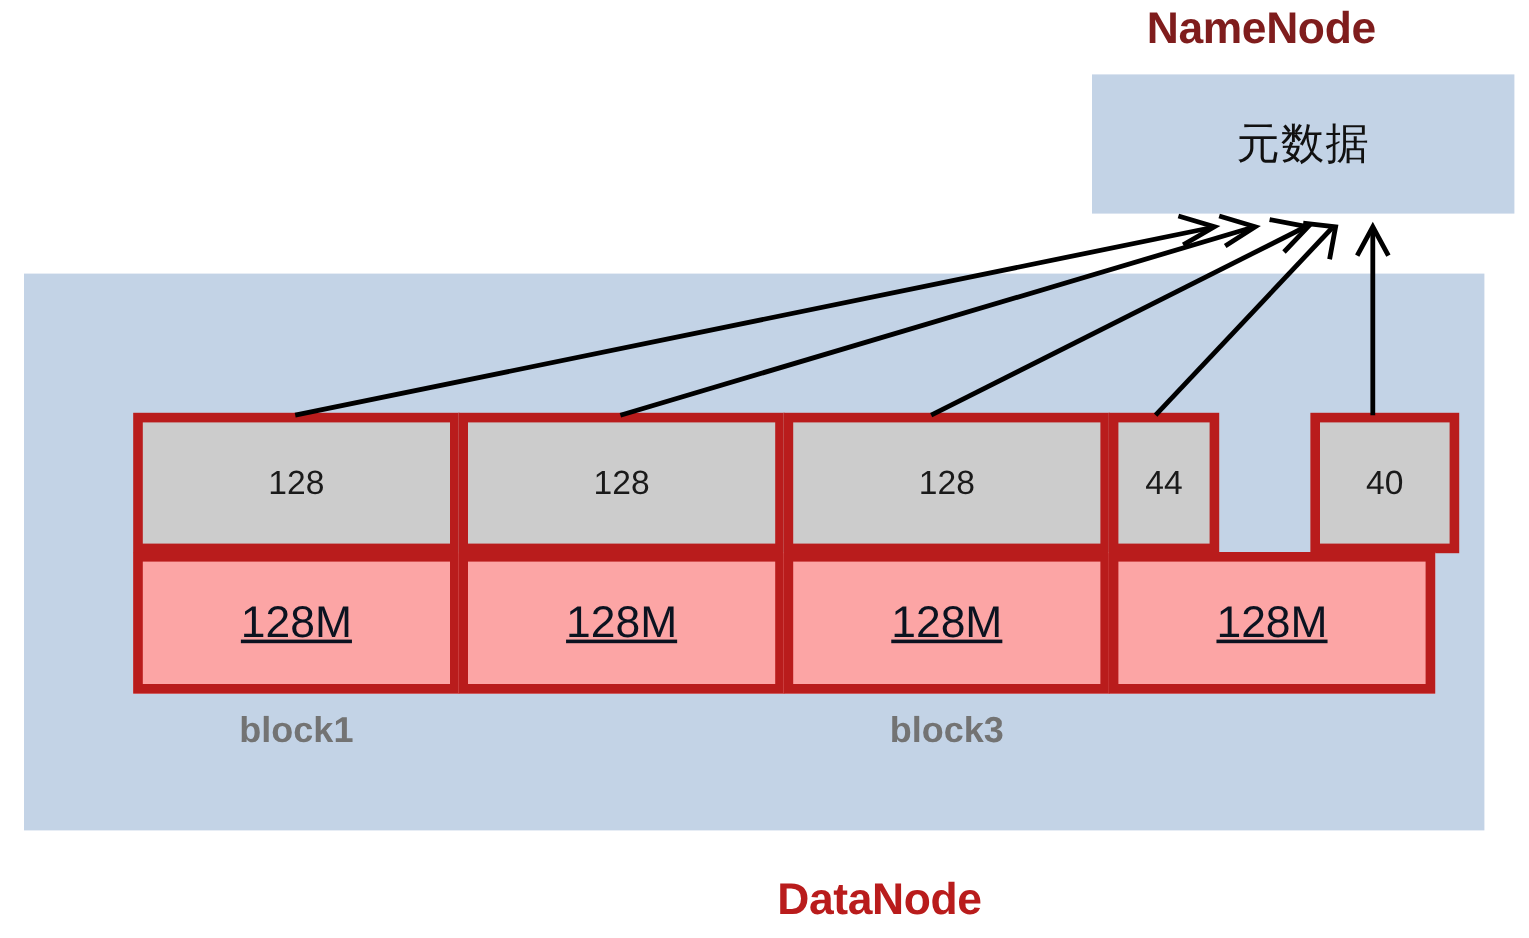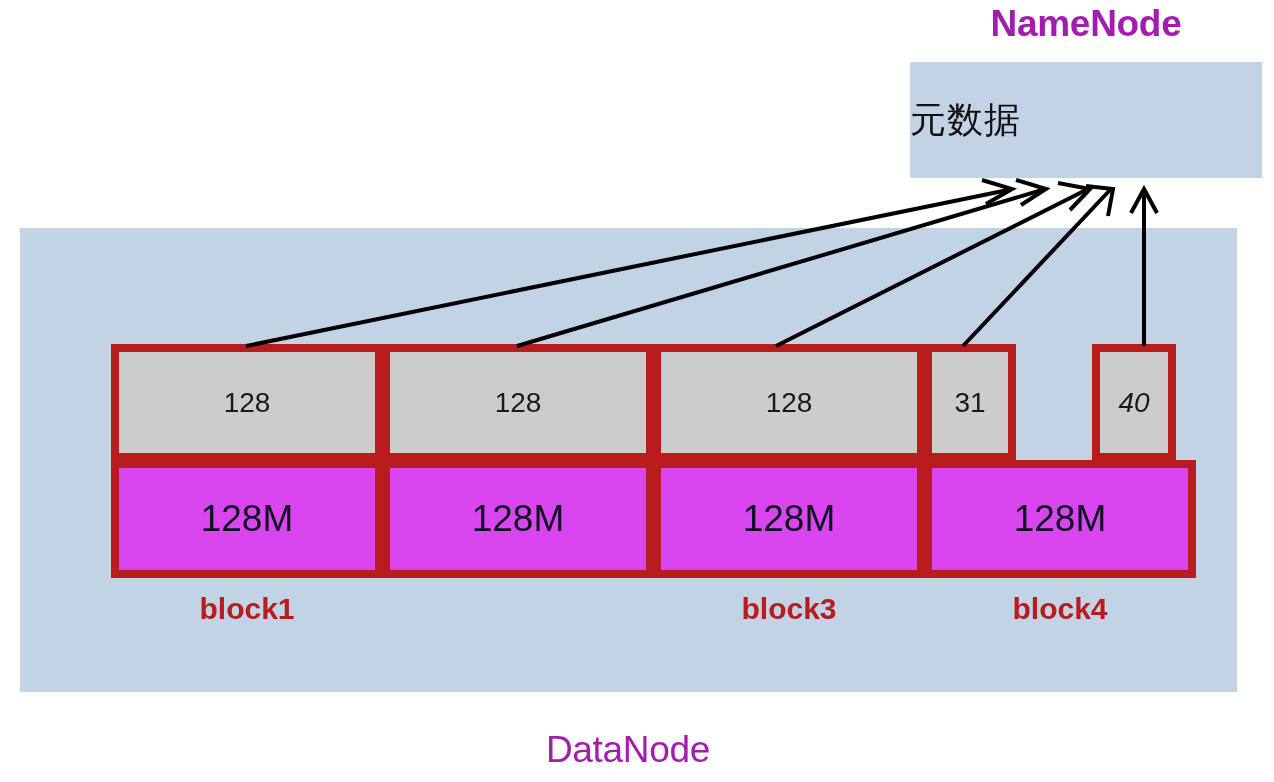--- a/index.html
+++ b/index.html
@@ -19,13 +19,13 @@
   
   .namenode-title {
     position: absolute;
-    left: 908px;
+    left: 873px;
     top: 2px;
     width: 356px;
     text-align: center;
     font-size: 37px;
     font-weight: bold;
-    color: #a21caf;
+    color: #7f1d1d;
     letter-spacing: -0.3px;
     line-height: 44px;
   }

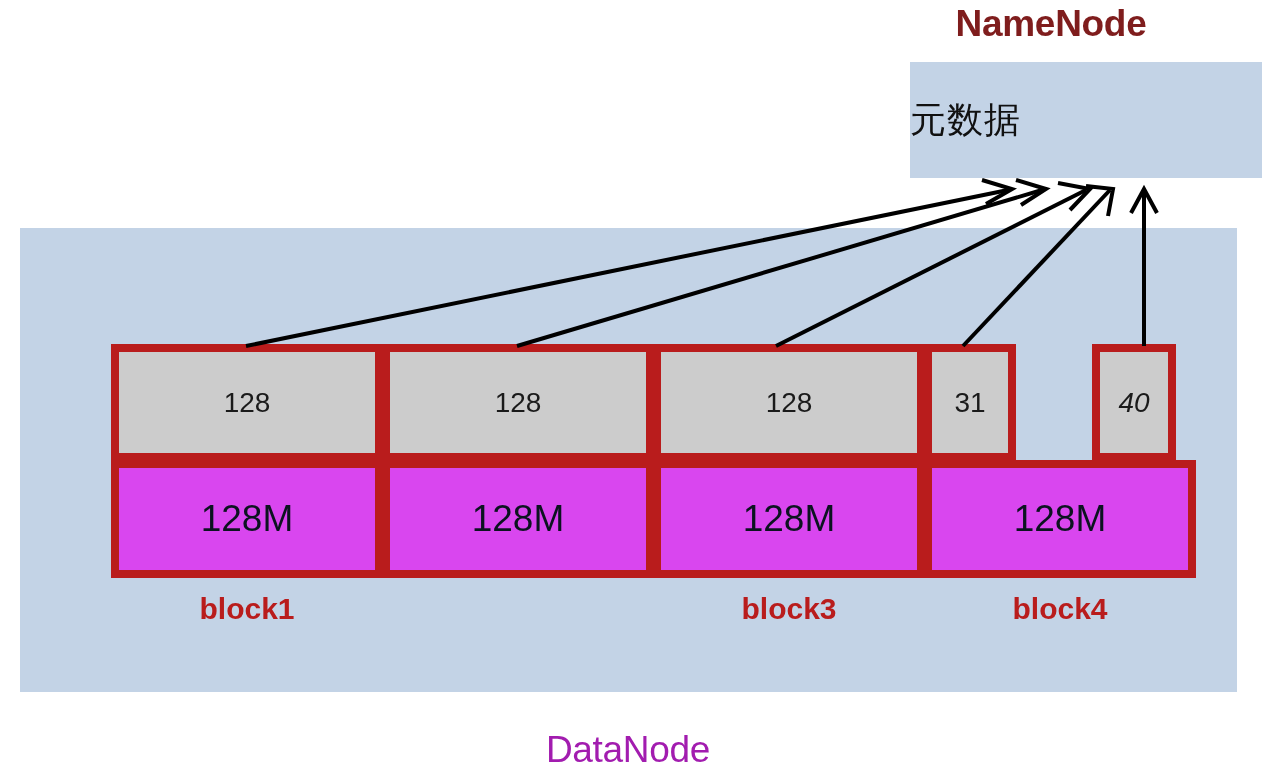--- a/index.html
+++ b/index.html
@@ -38,7 +38,7 @@
     background: #C3D3E6;
     display: flex;
     align-items: center;
-    justify-content: flex-start;
+    justify-content: center;
   }
   .namenode-box .meta-label {
     font-size: 36px;

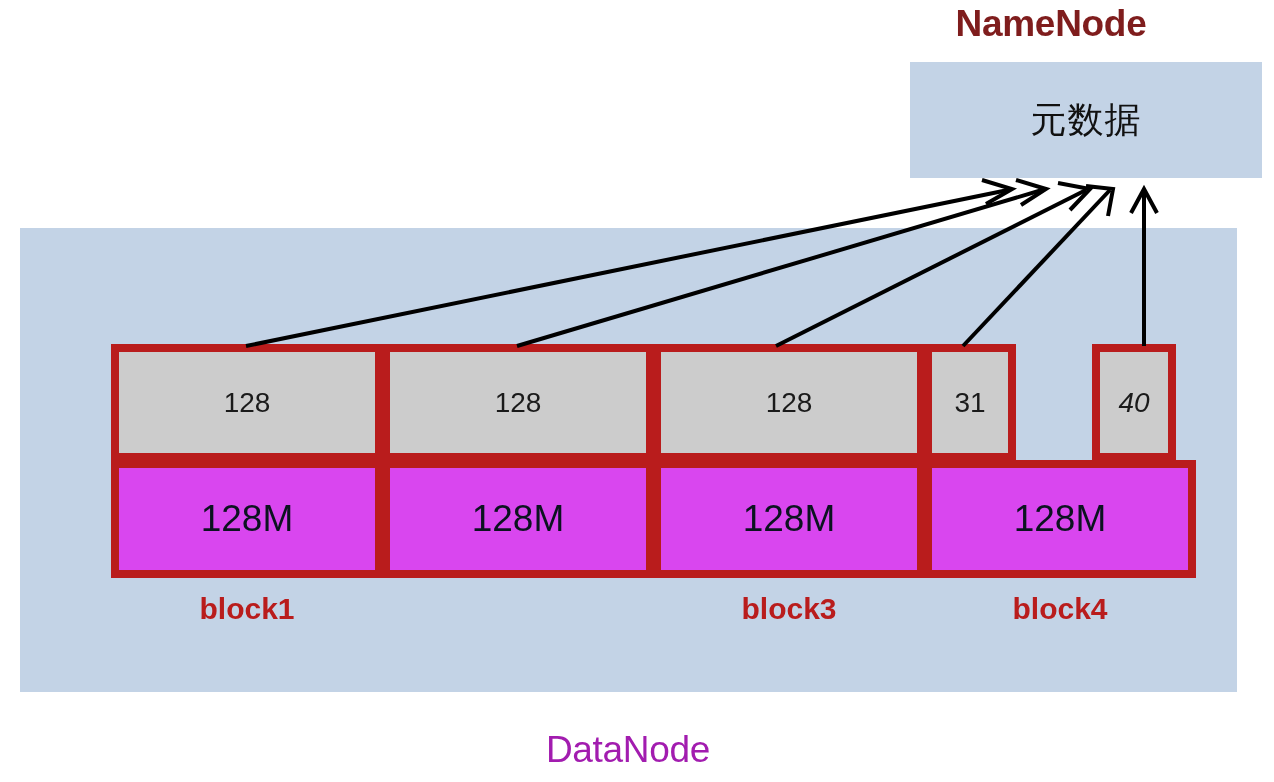--- a/index.html
+++ b/index.html
@@ -167,7 +167,7 @@
     <div class="block-label" style="left:653px; top:592px; width:272px;text-align:center;">block3</div>
 
     <div class="cell cell-top" style="left:924px; top:344px; width:92px; height:117px;">
-      <span>31</span>
+      <span>44</span>
     </div>
     <div class="cell cell-top" style="left:1092px; top:344px; width:84px; height:117px;font-style:italic;">
       <span>40</span>

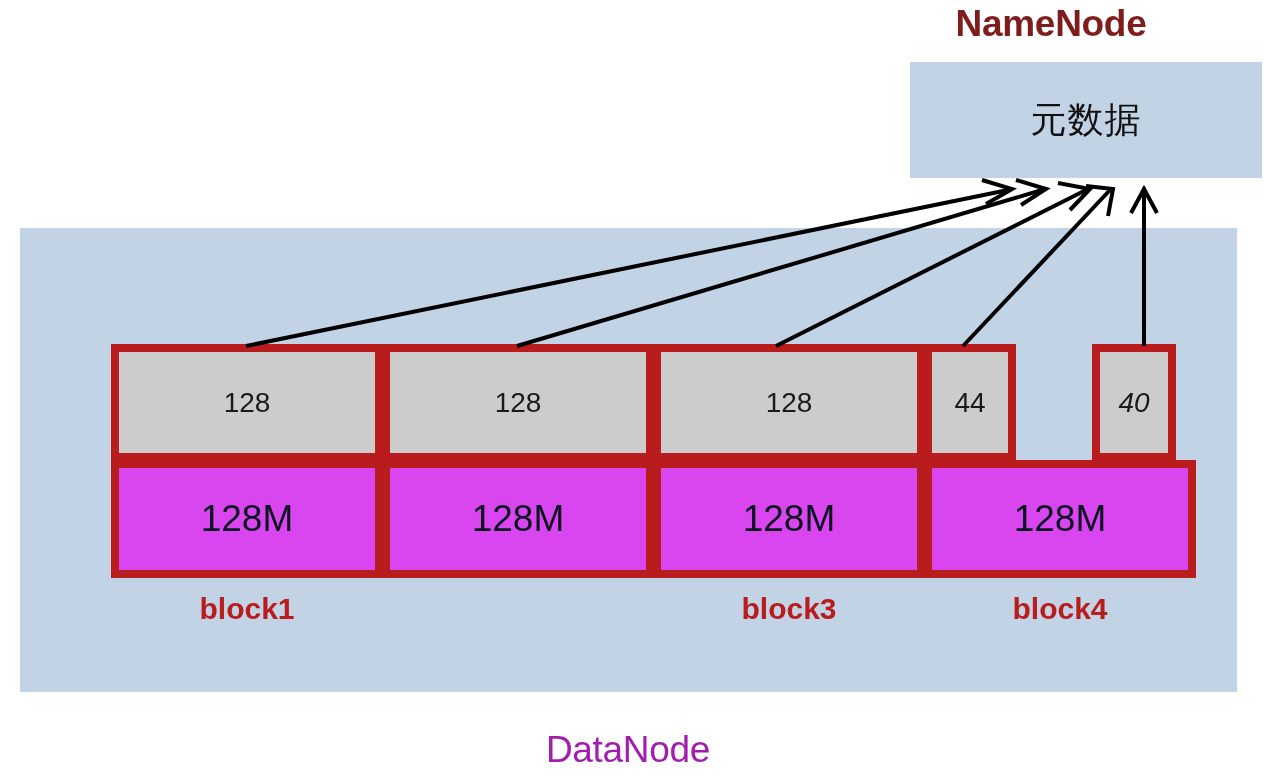--- a/index.html
+++ b/index.html
@@ -169,7 +169,7 @@
     <div class="cell cell-top" style="left:924px; top:344px; width:92px; height:117px;">
       <span>44</span>
     </div>
-    <div class="cell cell-top" style="left:1092px; top:344px; width:84px; height:117px;font-style:italic;">
+    <div class="cell cell-top" style="left:1092px; top:344px; width:124px; height:117px;">
       <span>40</span>
     </div>
     <div class="cell cell-bottom" style="left:924px; top:460px; width:272px; height:118px;">

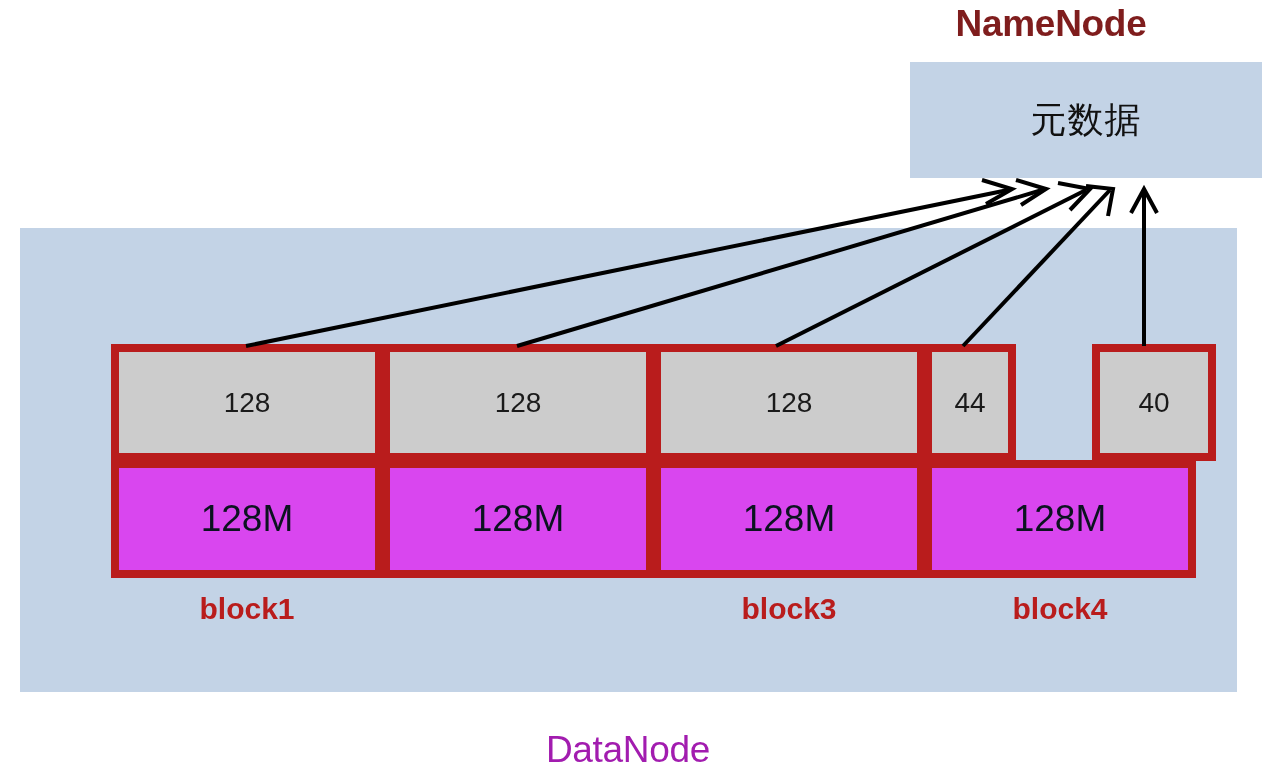--- a/index.html
+++ b/index.html
@@ -93,9 +93,10 @@
     font-size: 28px;
   }
   .cell-bottom {
-    background: #d946ef;
+    background: #fca5a5;
     color: #0B1320;
     font-size: 37px;
+    text-decoration: underline;
   }
   .block-label {
     position: absolute;

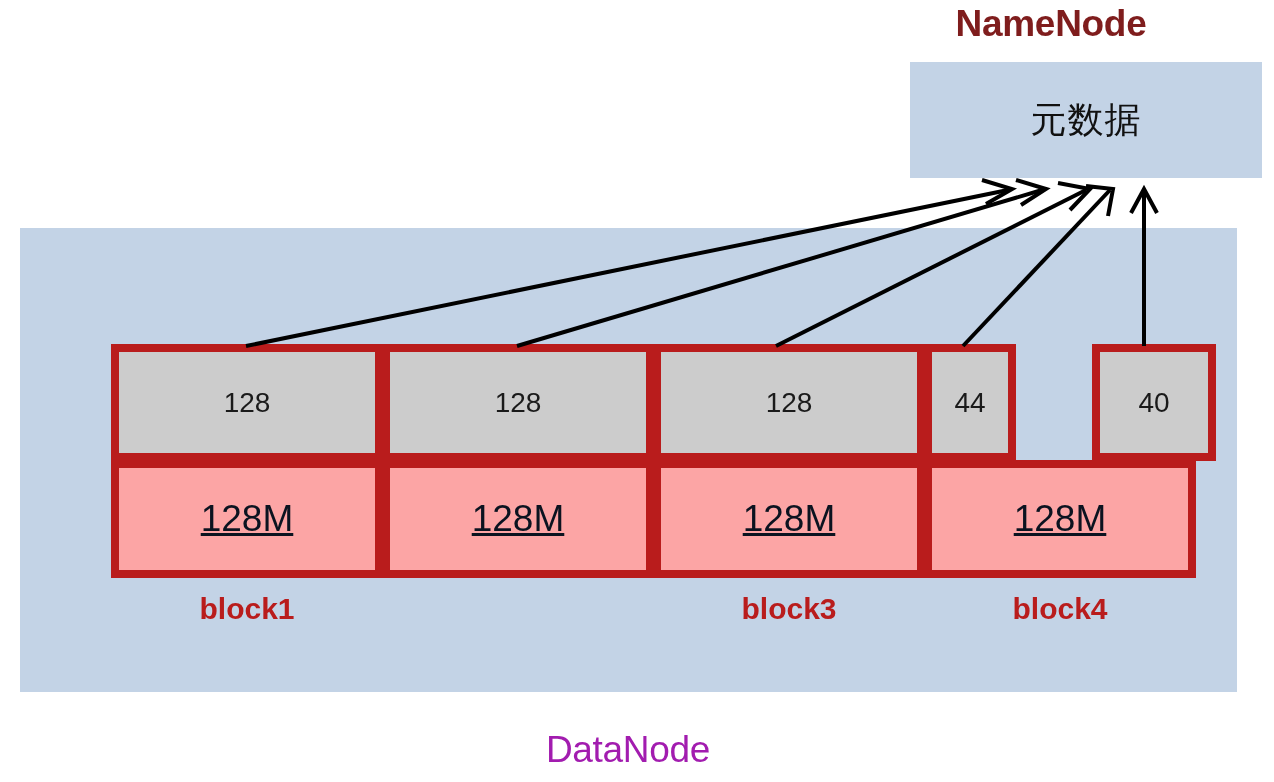--- a/index.html
+++ b/index.html
@@ -103,7 +103,7 @@
     text-align: center;
     font-size: 30px;
     font-weight: bold;
-    color: #b91c1c;
+    color: #737373;
     pointer-events: auto;
   }
 

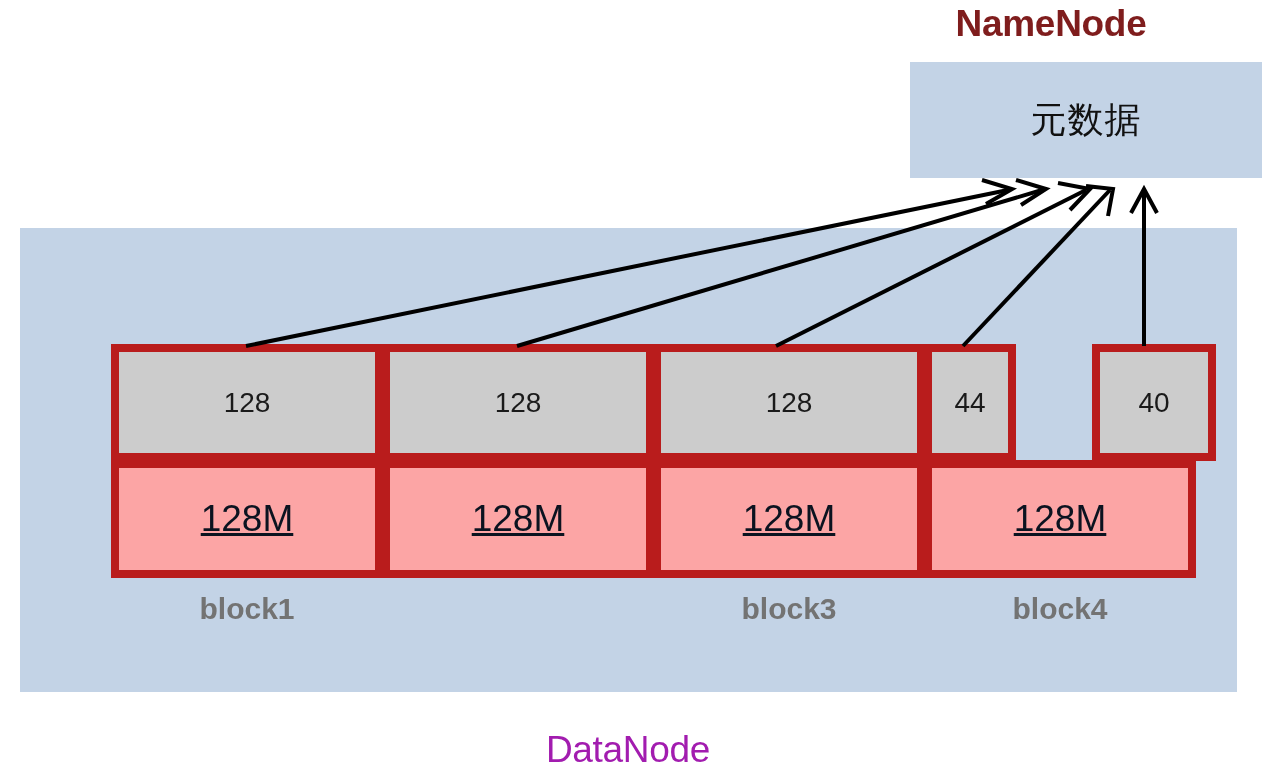--- a/index.html
+++ b/index.html
@@ -176,7 +176,6 @@
     <div class="cell cell-bottom" style="left:924px; top:460px; width:272px; height:118px;">
       <span>128M</span>
     </div>
-    <div class="block-label" style="left:924px; top:592px; width:272px;">block4</div>
 
   </div>
 

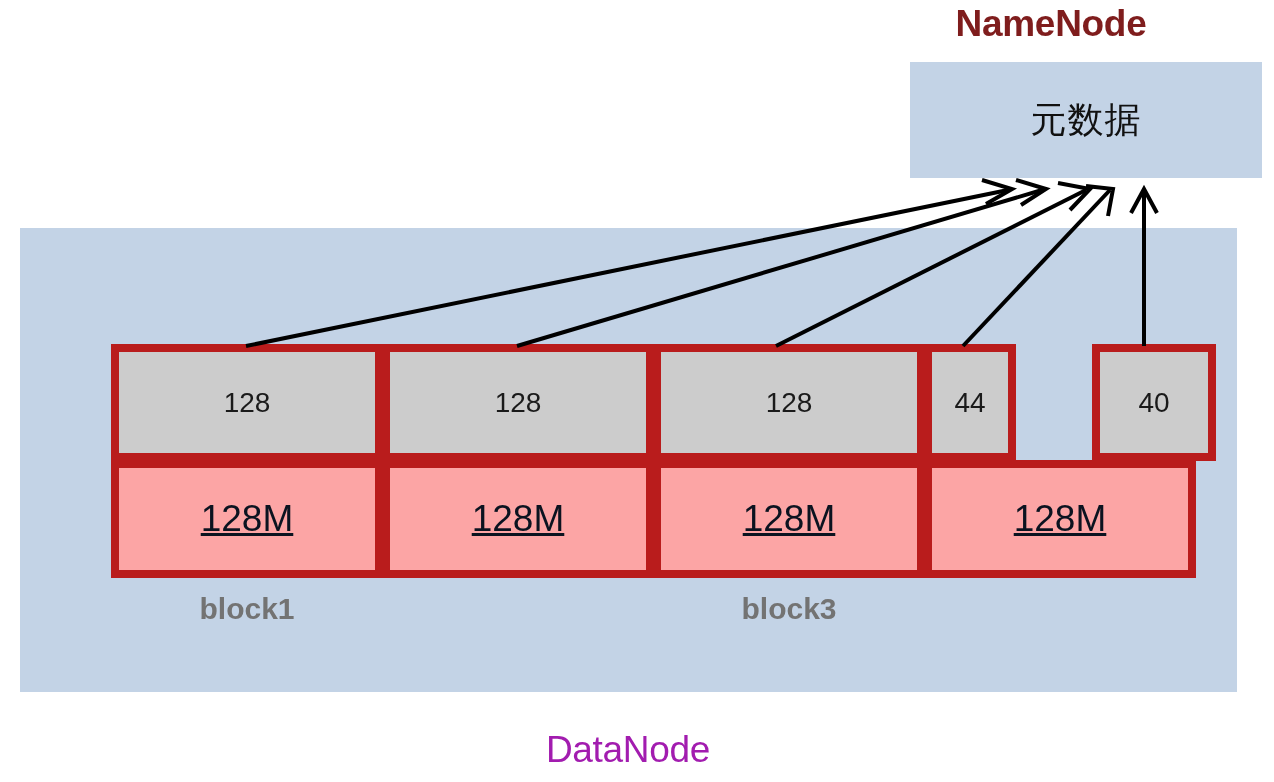--- a/index.html
+++ b/index.html
@@ -61,10 +61,10 @@
     left: 438px;
     top: 728px;
     width: 380px;
-    text-align: center;
+    text-align: right;
     font-size: 37px;
-    font-weight: normal;
-    color: #a21caf;
+    font-weight: bold;
+    color: #b91c1c;
     letter-spacing: -0.3px;
     line-height: 44px;
   }

